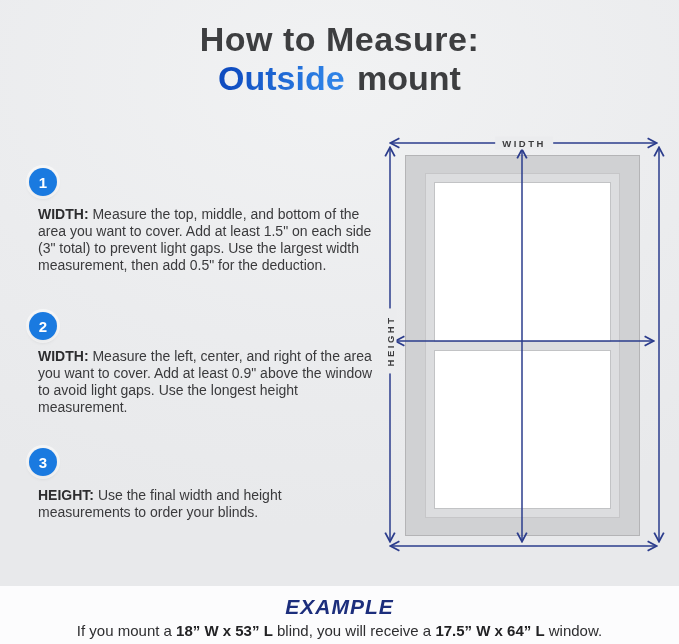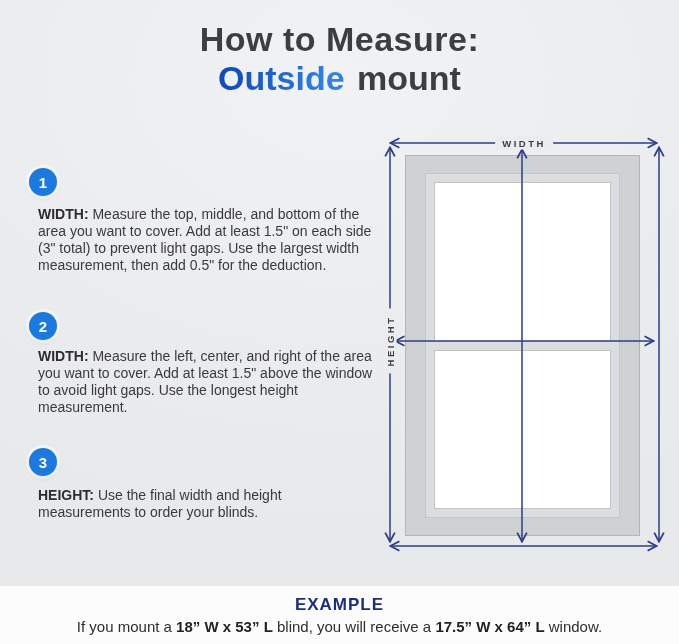--- a/index.html
+++ b/index.html
@@ -93,7 +93,7 @@
   </div>
   <div class="step-text text-2">
     <span class="step-label">WIDTH:</span>
-    <span>Measure the left, center, and right of the area you want to cover. Add at least 1.5" above the window to avoid light gaps. Use the longest height measurement.</span>
+    <span>Measure the left, center, and right of the area you want to cover. Add at least 0.9" above the window to avoid light gaps. Use the longest height measurement.</span>
   </div>
   <div class="step-text text-3">
     <span class="step-label">HEIGHT:</span>

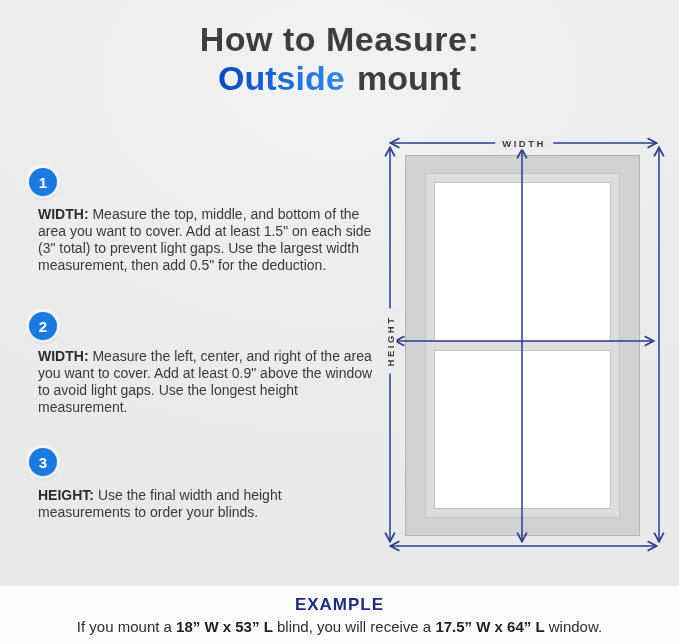--- a/index.html
+++ b/index.html
@@ -66,7 +66,7 @@
   
   .example-strip { position:absolute; left:0; top:586px; width:100%; height:58px;
     background:#fcfcfd; text-align:center; }
-  .example-heading { margin-top:9px; font-size:17px; font-weight:700; color:#1c2e7c; letter-spacing:1px; }
+  .example-heading { margin-top:9px; font-size:21px; font-weight:700; color:#1c2e7c; letter-spacing:1px;font-style:italic; }
   .example-line { margin-top:3px; font-size:15px; color:#2e2e30; }
   .example-bold { font-weight:700; color:#232325; }
 </style>

